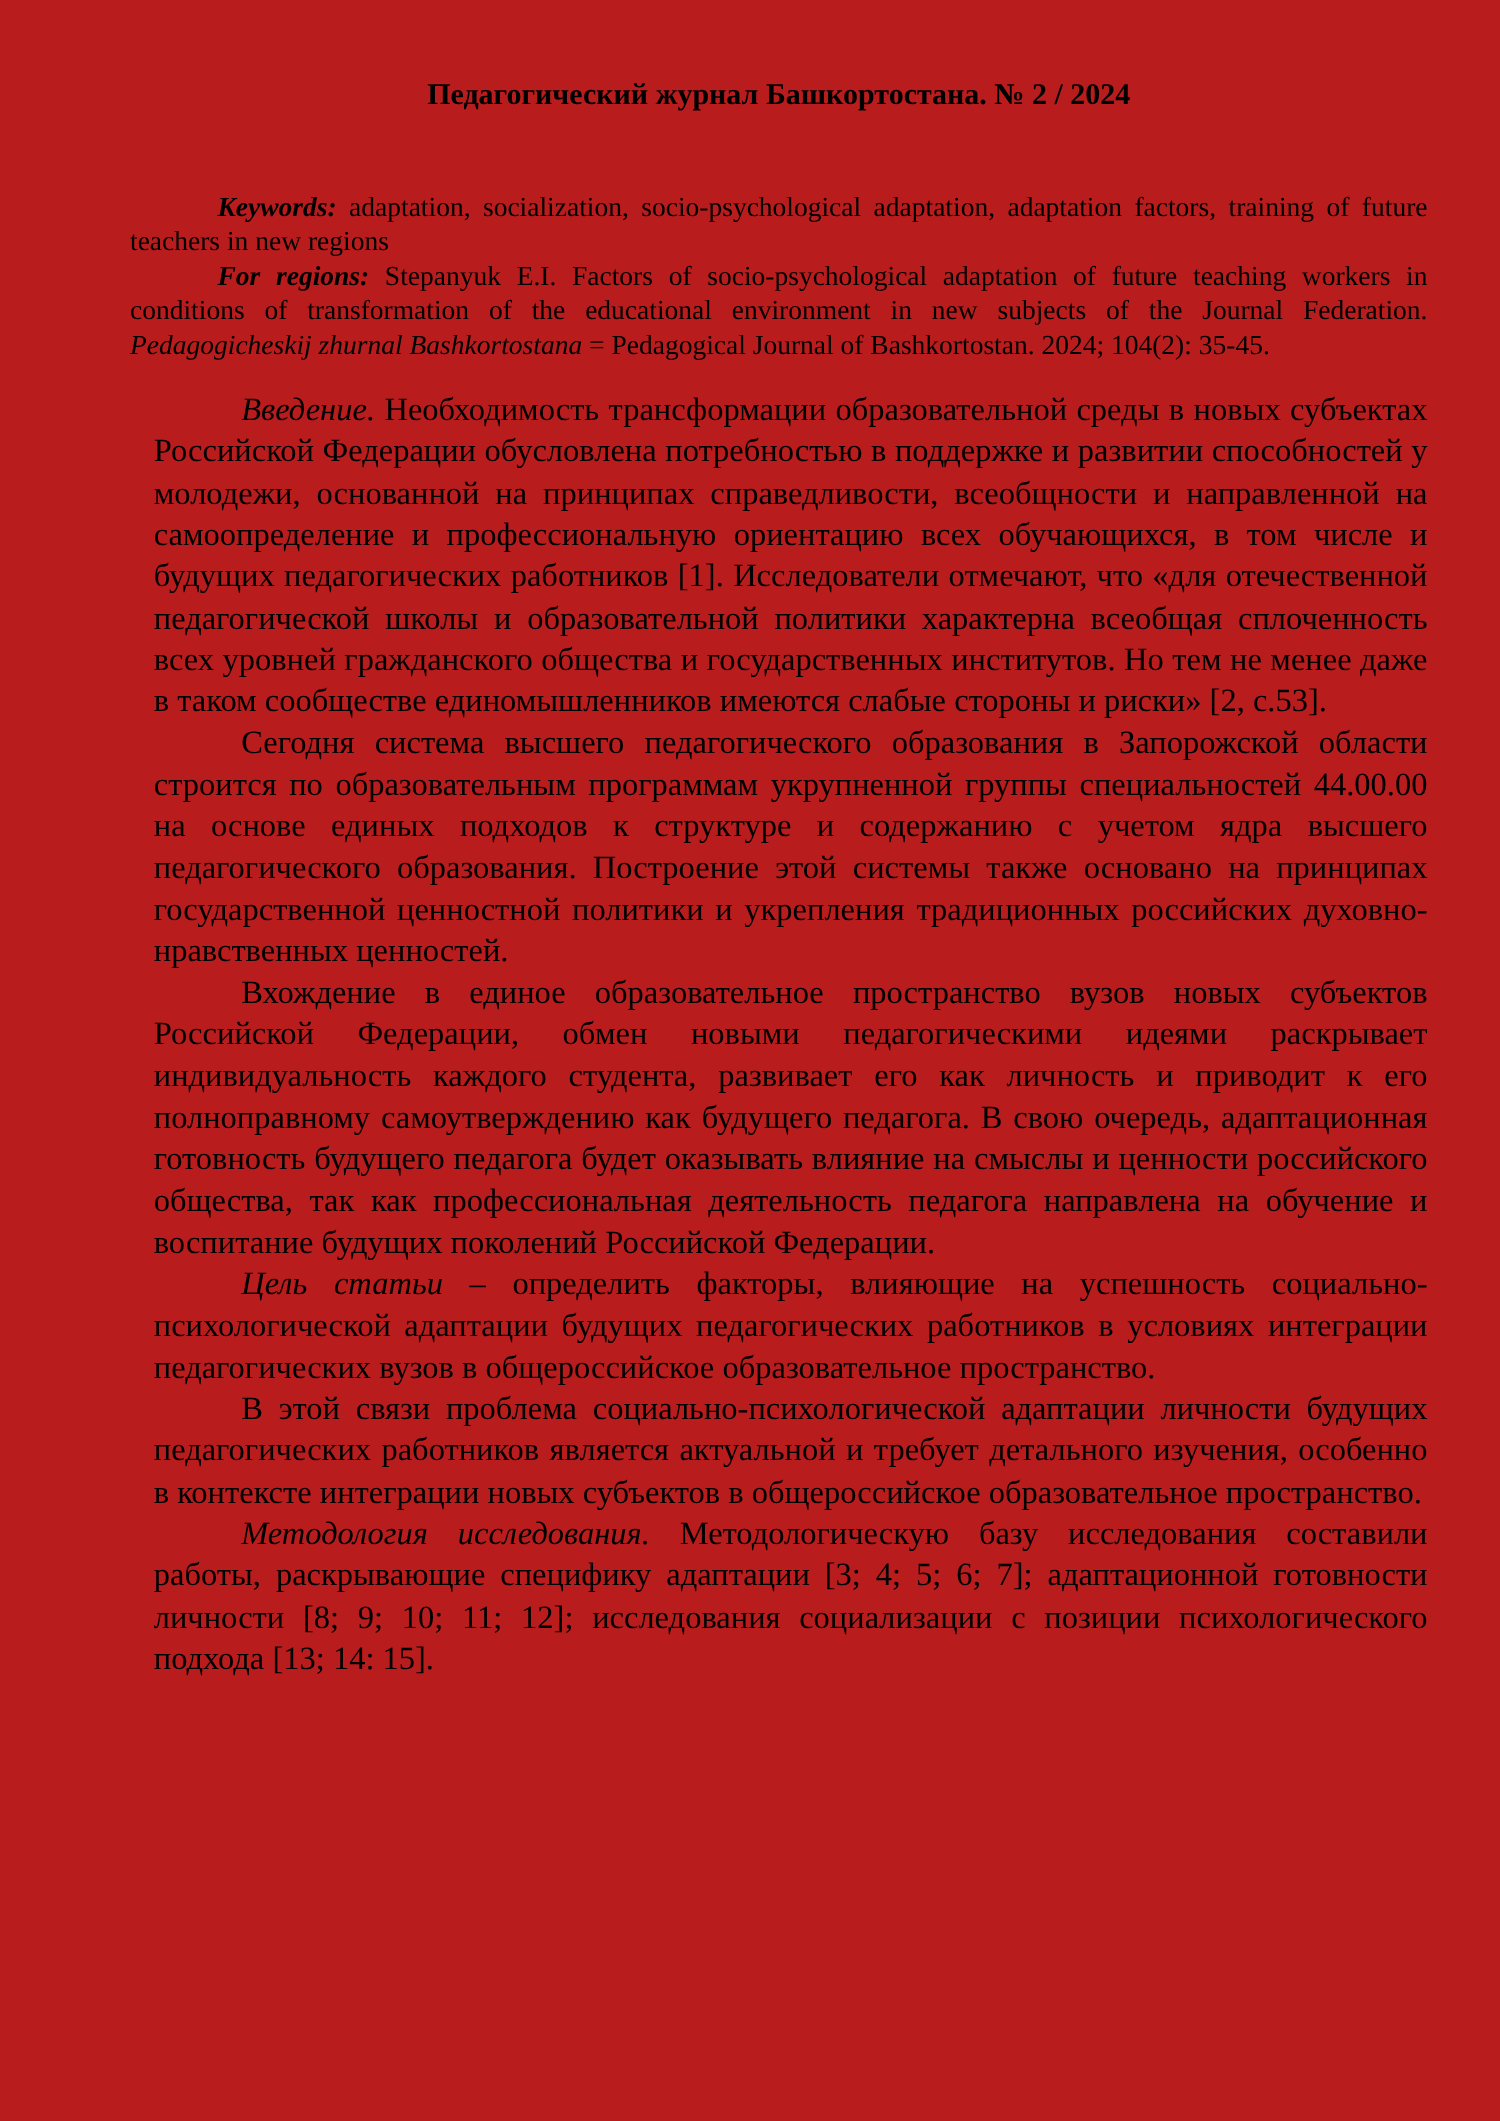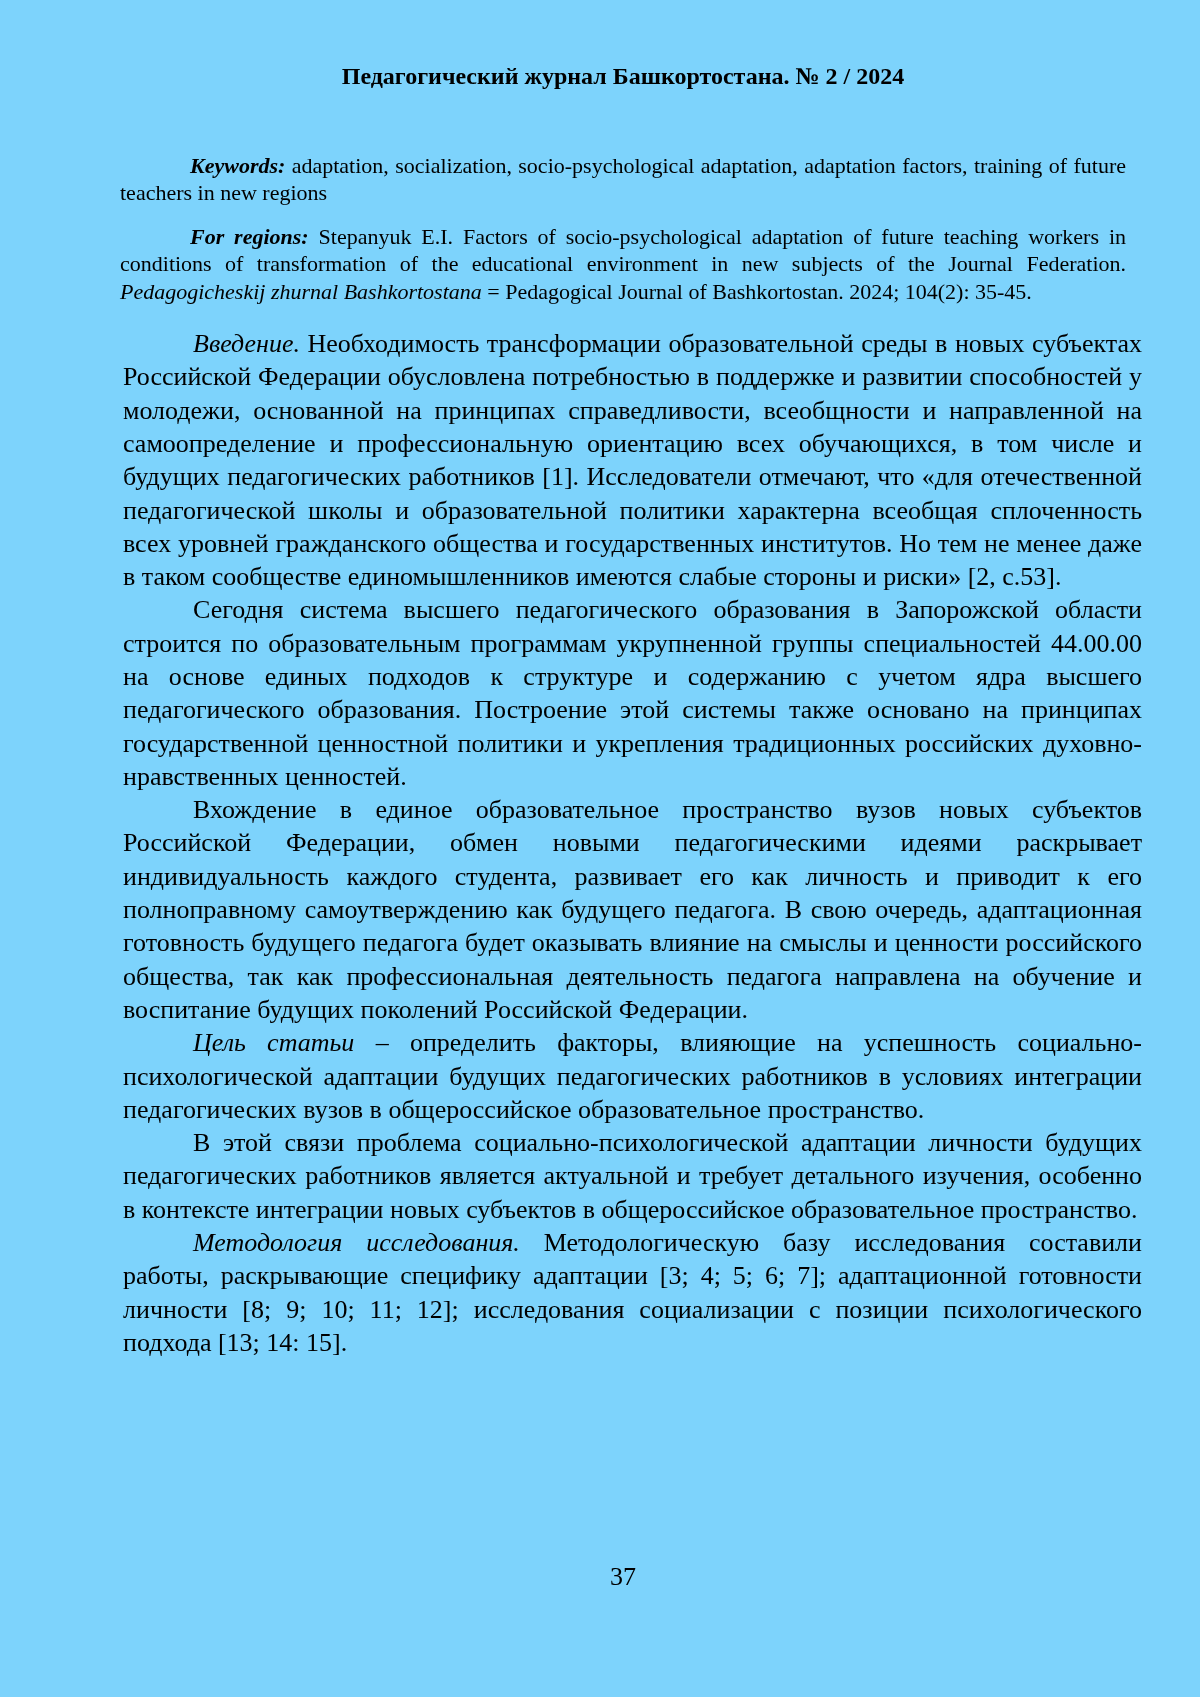--- a/index.html
+++ b/index.html
@@ -12,7 +12,7 @@
     width: 1200px;
     height: 1697px;
     margin: 0 auto;
-    background: #7dd3fc;
+    background: #b91c1c;
     color: #000000;
     font-family: "Liberation Serif", "DejaVu Serif", serif;
     box-sizing: border-box;

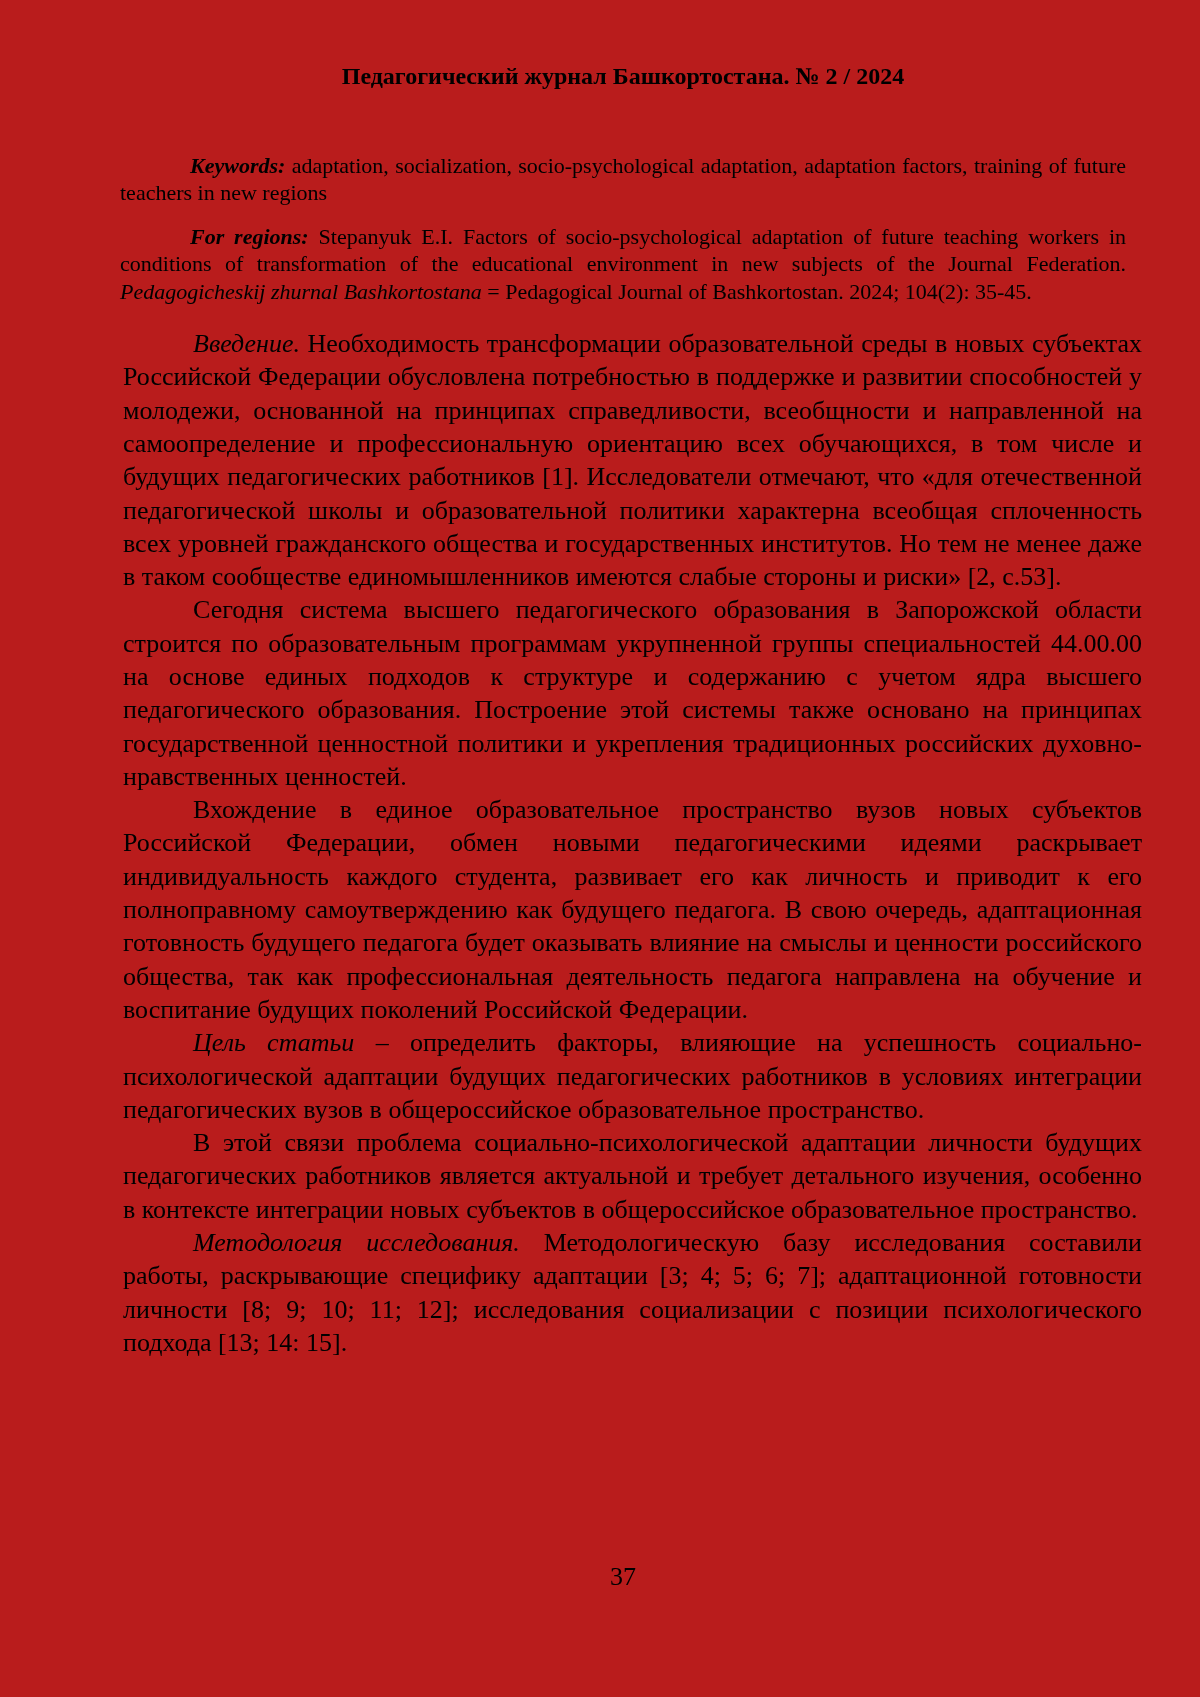--- a/index.html
+++ b/index.html
@@ -33,7 +33,7 @@
     text-align: justify;
   }
   .meta-block p {
-    margin: 16px;
+    margin: 0;
     text-indent: 70px;
   }
   .meta-label {

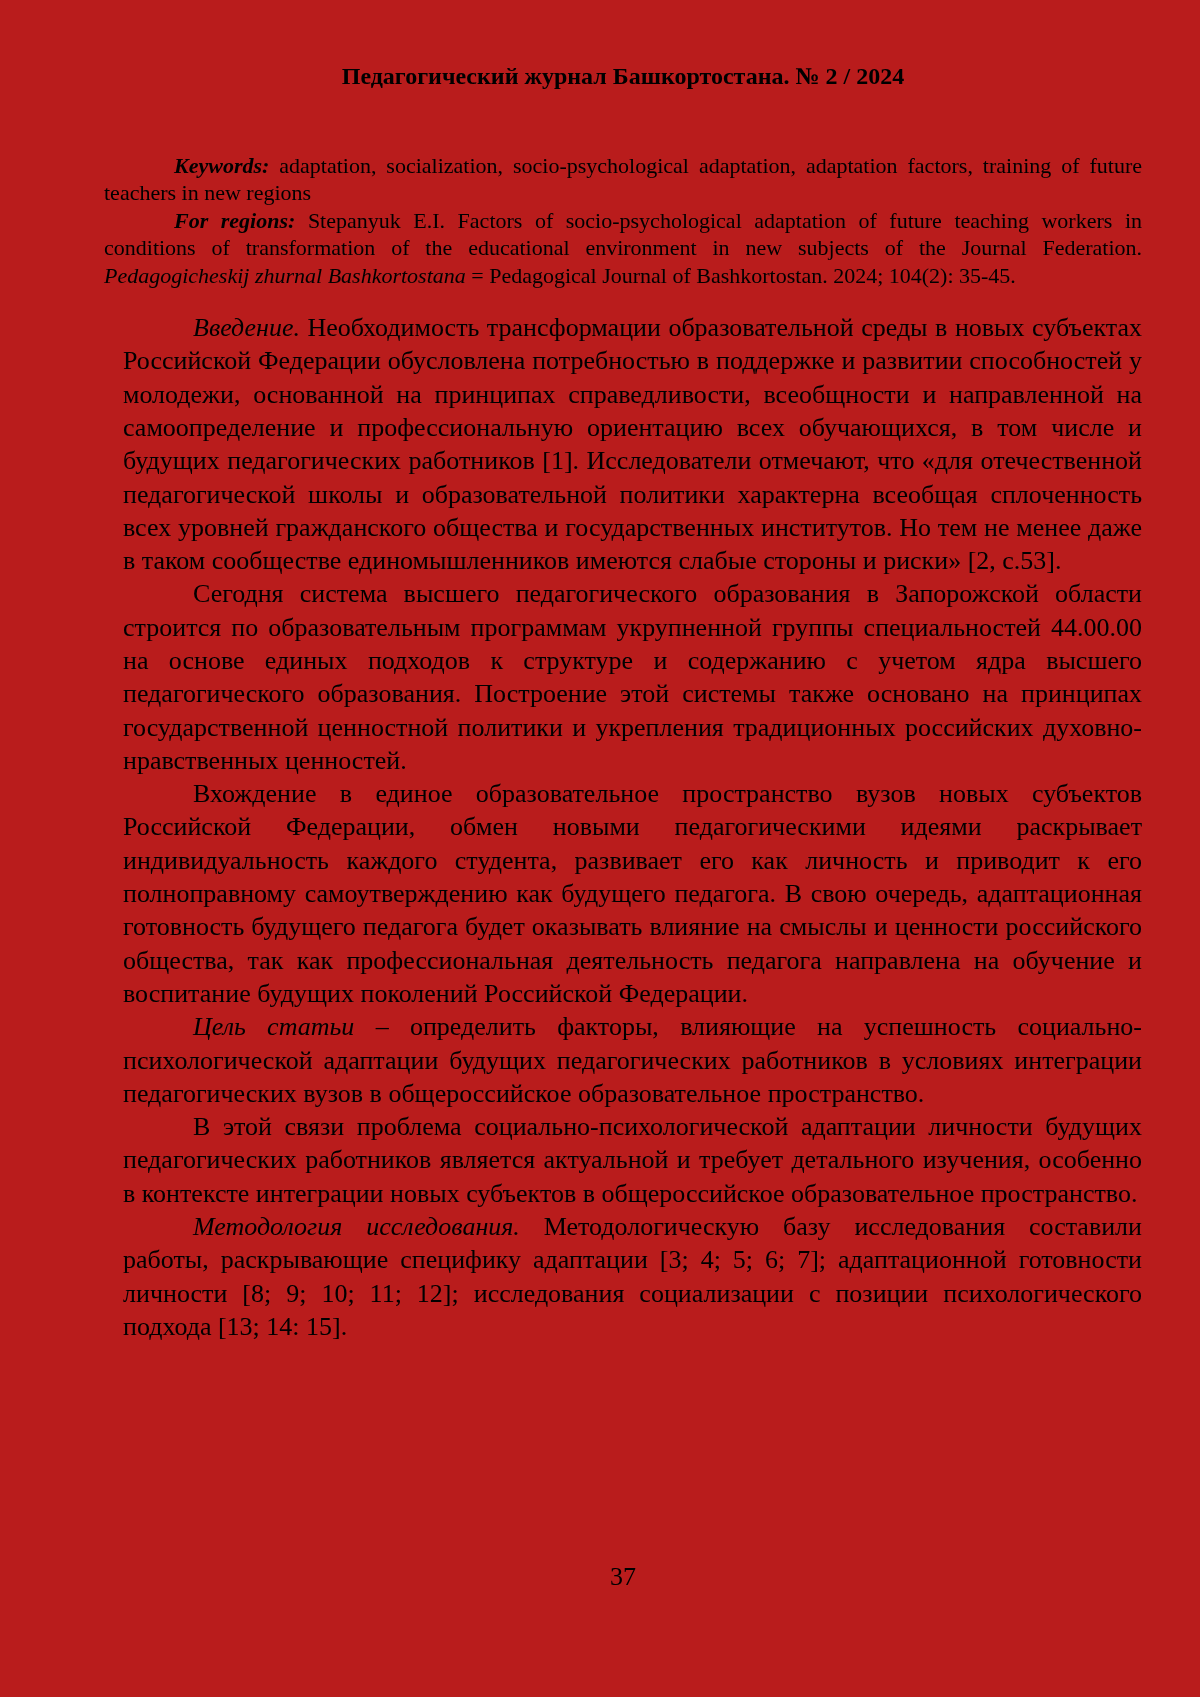--- a/index.html
+++ b/index.html
@@ -87,7 +87,6 @@
     <p><span class="lead">Методология исследования.</span><span> Методологическую базу исследования составили работы, раскрывающие специфику адаптации [3; 4; 5; 6; 7]; адаптационной готовности личности [8; 9; 10; 11; 12]; исследования социализации с позиции психологического подхода [13; 14: 15].</span></p>
   </div>
 
-  <div class="page-number">37</div>
 
 </div>
 

